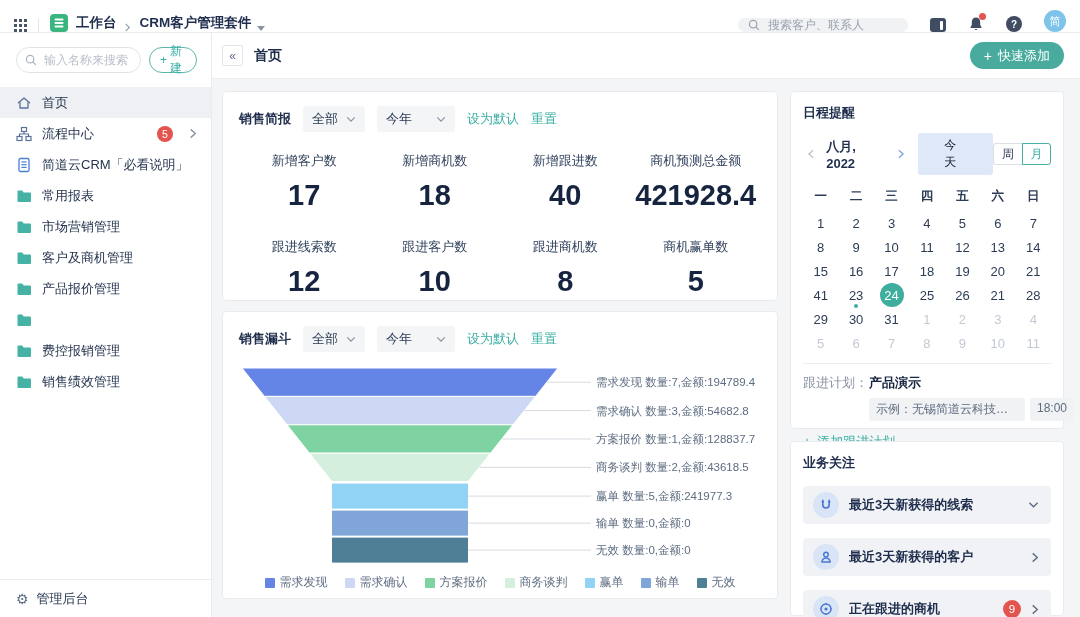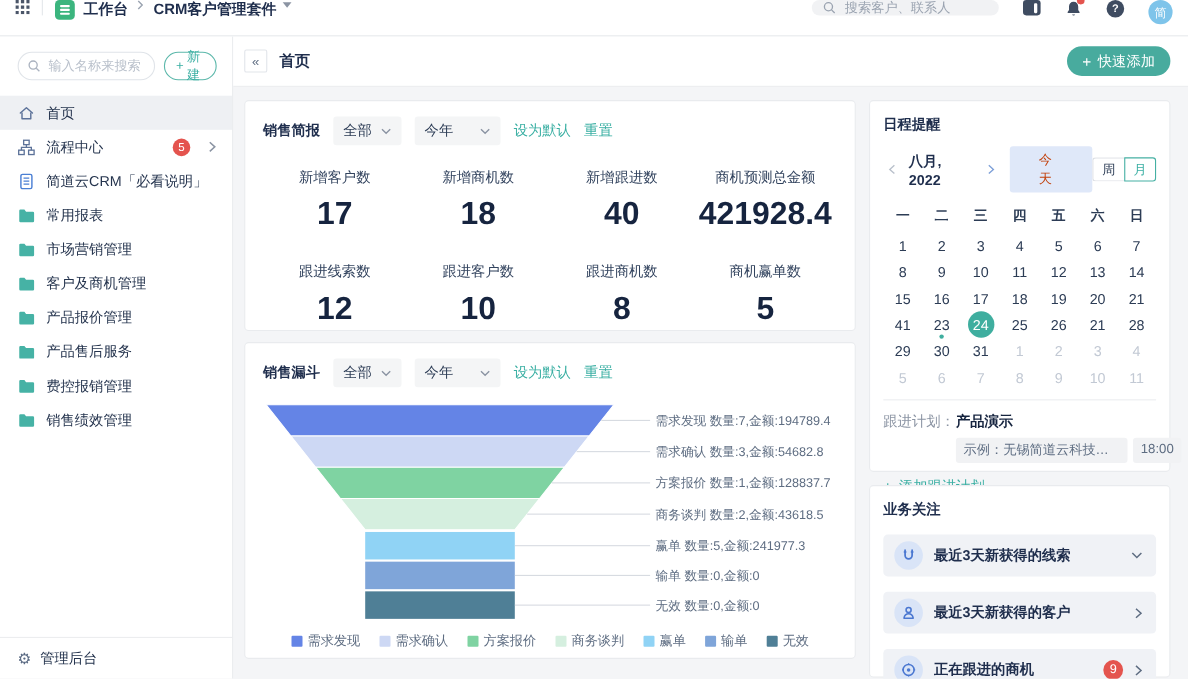--- a/index.html
+++ b/index.html
@@ -10,7 +10,7 @@
 
   
   .topbar{position:absolute;left:0;top:0;width:1080px;height:33px;background:#fff;border-bottom:1px solid #e9ebee;
-          display:flex;align-items:flex-start;padding:0 14px;box-sizing:border-box;z-index:5;}
+          display:flex;align-items:flex-end;padding:0 14px;box-sizing:border-box;z-index:5;}
   .grid-ico{width:13px;height:13px;cursor:pointer;}
   .tb-div{width:1px;height:14px;background:#e4e7ea;margin:0 11px;}
   .logo{width:18px;height:18px;border-radius:4px;background:#3bb57e;display:flex;align-items:center;justify-content:center;}

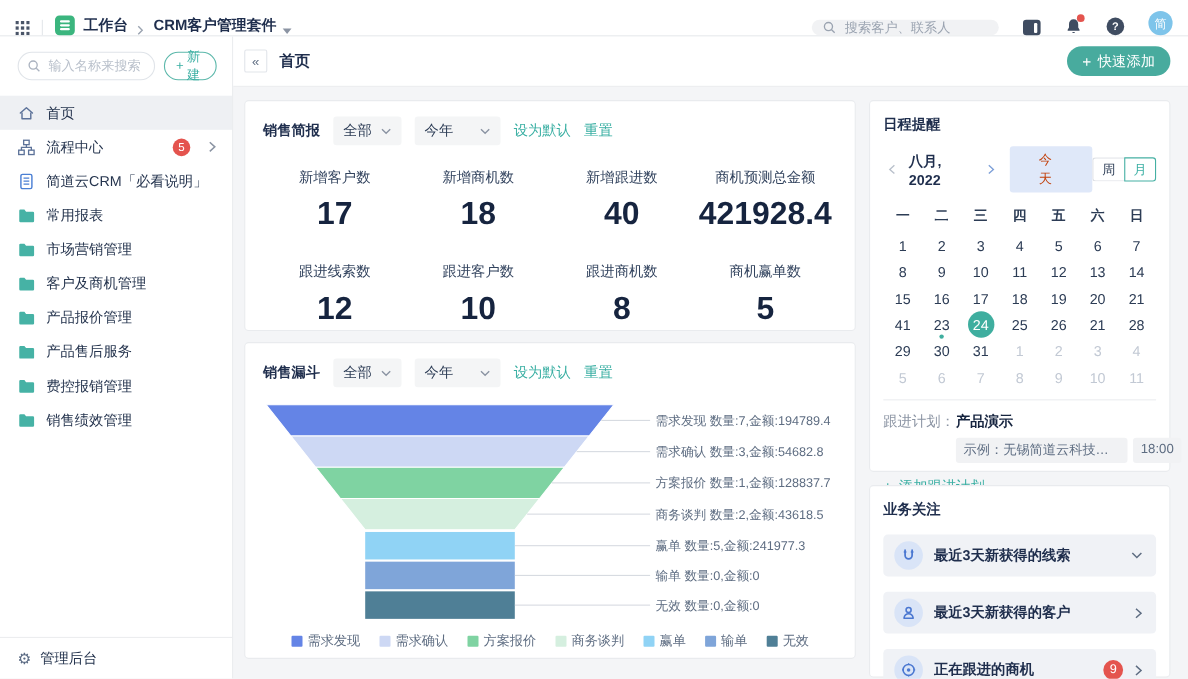--- a/index.html
+++ b/index.html
@@ -87,7 +87,7 @@
   .cal-nav{margin-top:11px;display:flex;align-items:center;}
   .cal-arrow{width:16px;height:16px;display:flex;align-items:center;justify-content:center;cursor:pointer;}
   .cal-month{font-size:13px;font-weight:700;color:#1f2e4d;margin:0 8px;}
-  .today-btn{background:#dfe8f9;color:#c2410c;font-size:12px;padding:4px 26px;border-radius:3px;cursor:pointer;margin-left:10px;}
+  .today-btn{background:#dfe8f9;color:#0f172a;font-size:12px;padding:4px 26px;border-radius:3px;cursor:pointer;margin-left:10px;}
   .wm-toggle{display:flex;margin-left:auto;}
   .wm{width:29px;height:22px;border:1px solid #dcdfe4;display:flex;align-items:center;justify-content:center;
       font-size:12px;color:#2c3c55;cursor:pointer;box-sizing:border-box;background:#fff;}

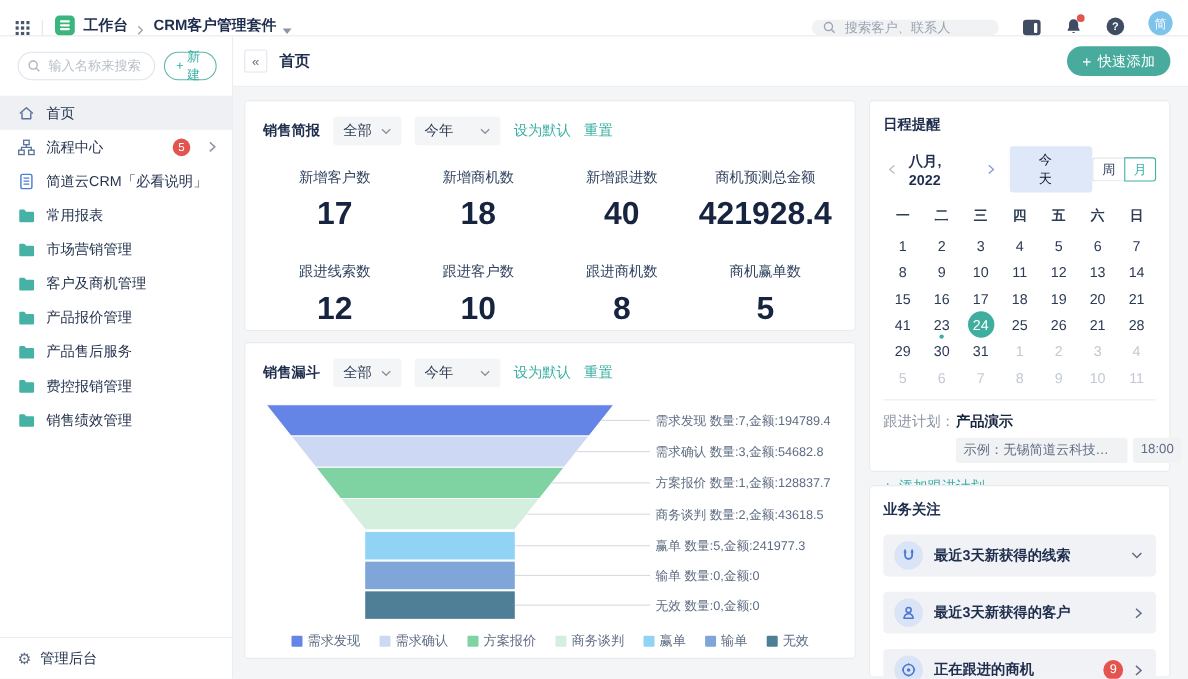--- a/index.html
+++ b/index.html
@@ -280,7 +280,6 @@
             <path d="M1.5 3.6a1.1 1.1 0 0 1 1.1-1.1h3.6l1.5 1.9h6.2a1.1 1.1 0 0 1 1.1 1.1v7.4a1.1 1.1 0 0 1-1.1 1.1H2.6a1.1 1.1 0 0 1-1.1-1.1z" fill="#46b2a5"></path>
           </svg>
         </span>
-        <span class="s-label">产品售后服务</span>
       </div>
       <div class="side-item">
         <span>

